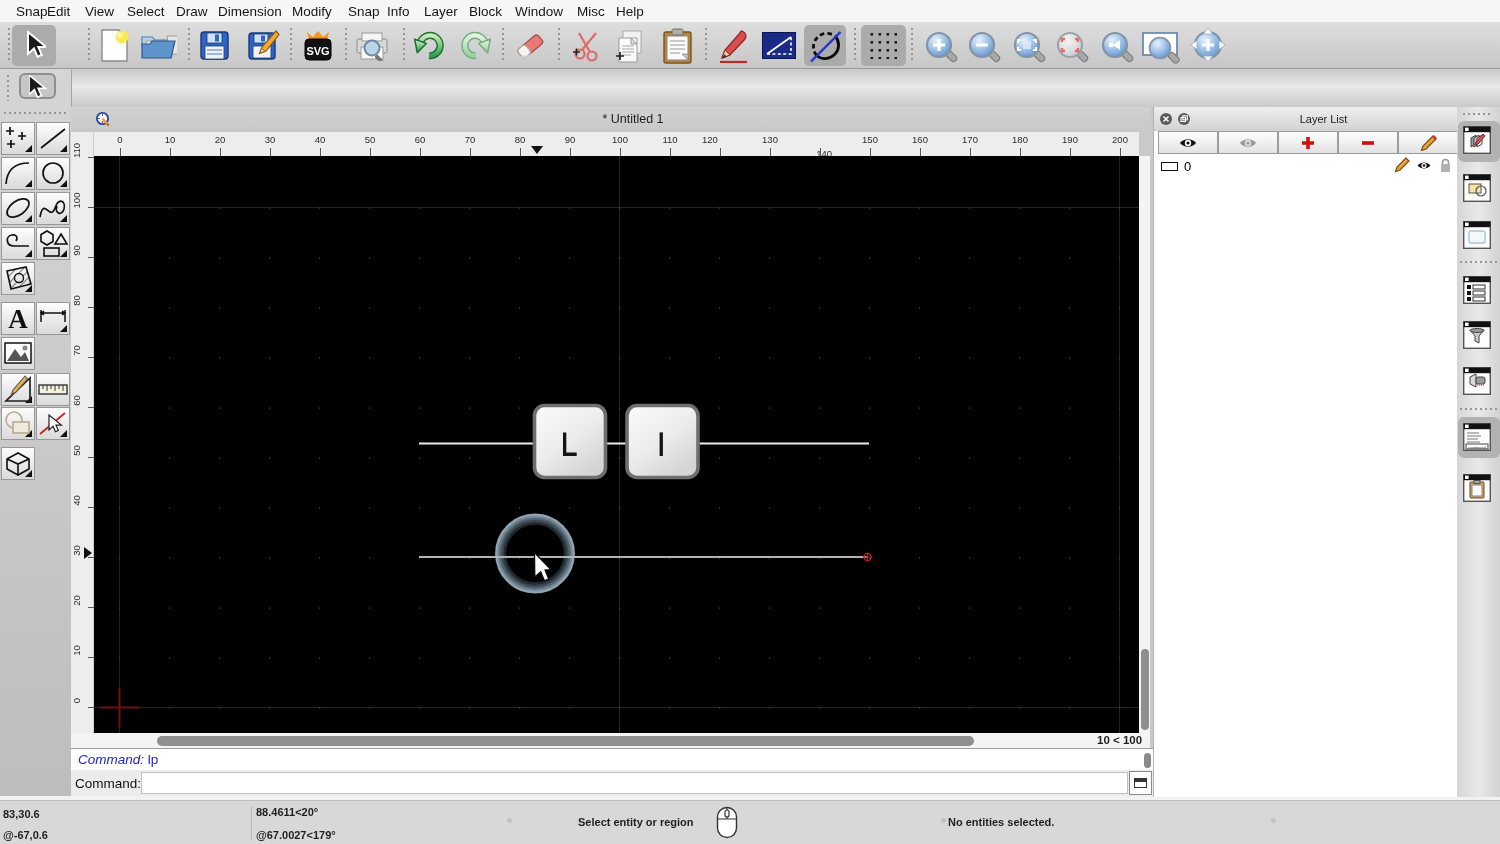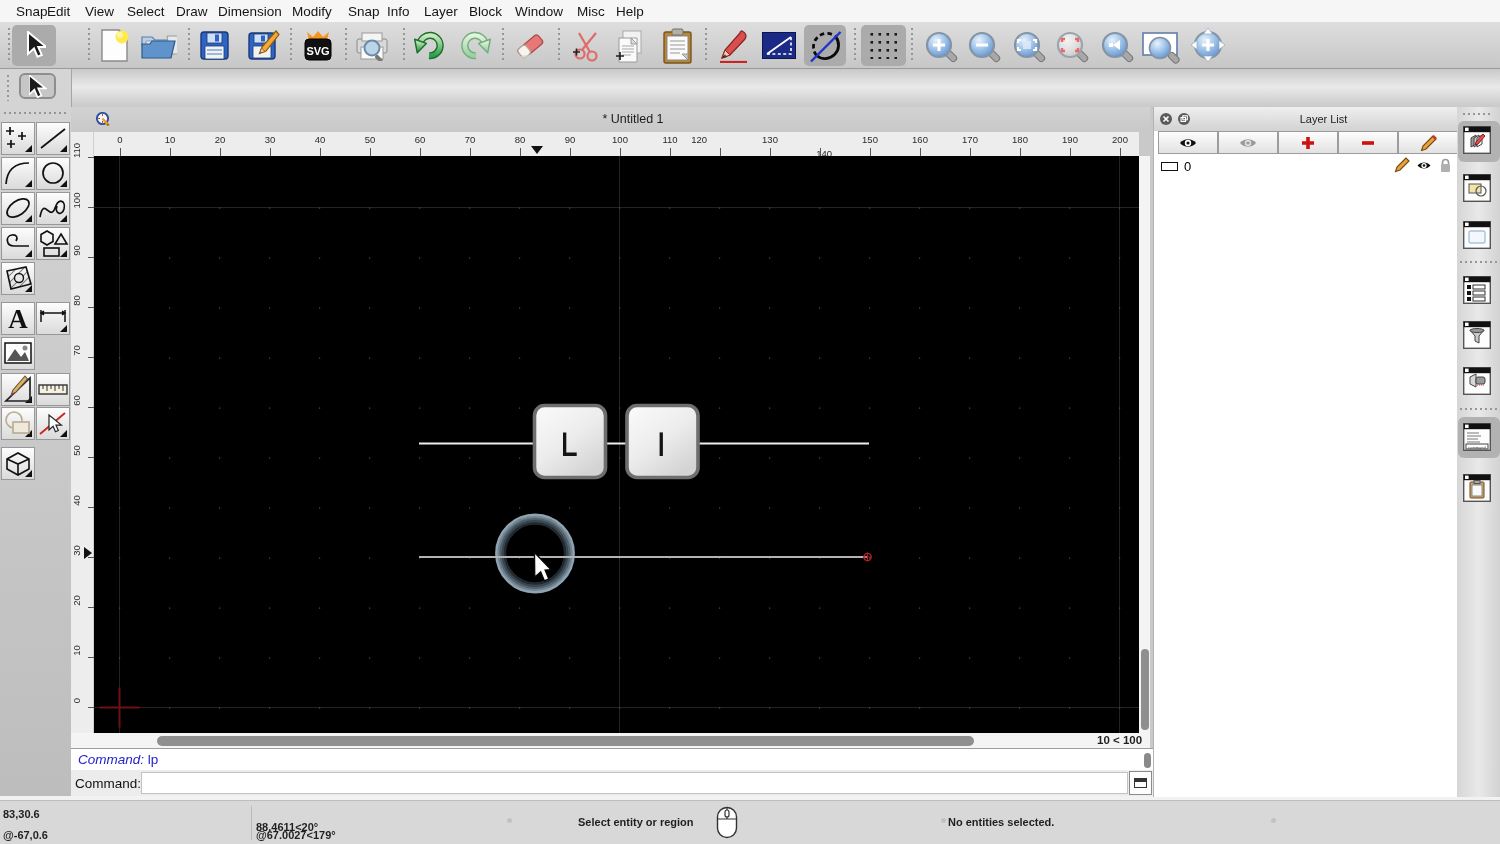--- a/index.html
+++ b/index.html
@@ -416,7 +416,7 @@
 <div class="ab" style="left:526px;top:16px;width:1px;height:8px;background:#555"></div>
 <div class="rnum" style="left:564px;top:2px;width:24px;text-align:center">110</div>
 <div class="ab" style="left:576px;top:16px;width:1px;height:8px;background:#555"></div>
-<div class="rnum" style="left:589px;top:2px;width:24px;text-align:right">120</div>
+<div class="rnum" style="left:608px;top:2px;width:24px;text-align:left">120</div>
 <div class="ab" style="left:626px;top:16px;width:1px;height:8px;background:#555"></div>
 <div class="rnum" style="left:664px;top:2px;width:24px;text-align:center">130</div>
 <div class="ab" style="left:676px;top:16px;width:1px;height:8px;background:#555"></div>

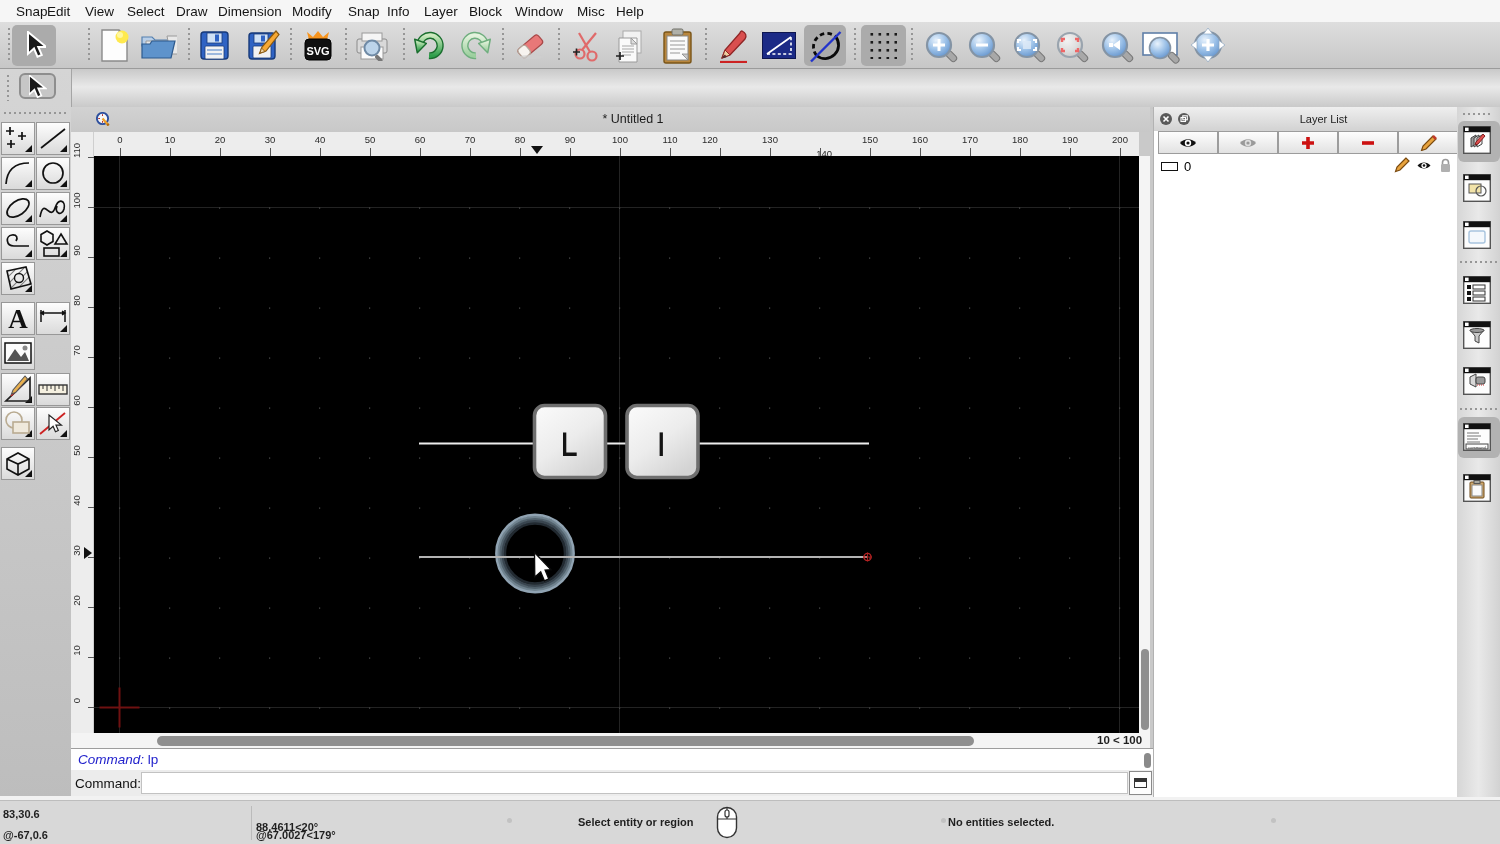--- a/index.html
+++ b/index.html
@@ -756,7 +756,7 @@
 <div class="st" style="left:3px;top:7px">83,30.6</div>
 <div class="st" style="left:3px;top:28px">@-67,0.6</div>
 <div class="ab" style="left:251px;top:5px;width:1px;height:34px;background:#bbb"></div>
-<div class="st" style="left:256px;top:20px">88.4611&lt;20°</div>
+<div class="st" style="left:256px;top:5px">88.4611&lt;20°</div>
 <div class="st" style="left:256px;top:28px">@67.0027&lt;179°</div>
 <div class="ab" style="left:507px;top:17px;width:5px;height:5px;border-radius:3px;background:#c2c2c2"></div>
 <div class="st" style="left:578px;top:15px">Select entity or region</div>

